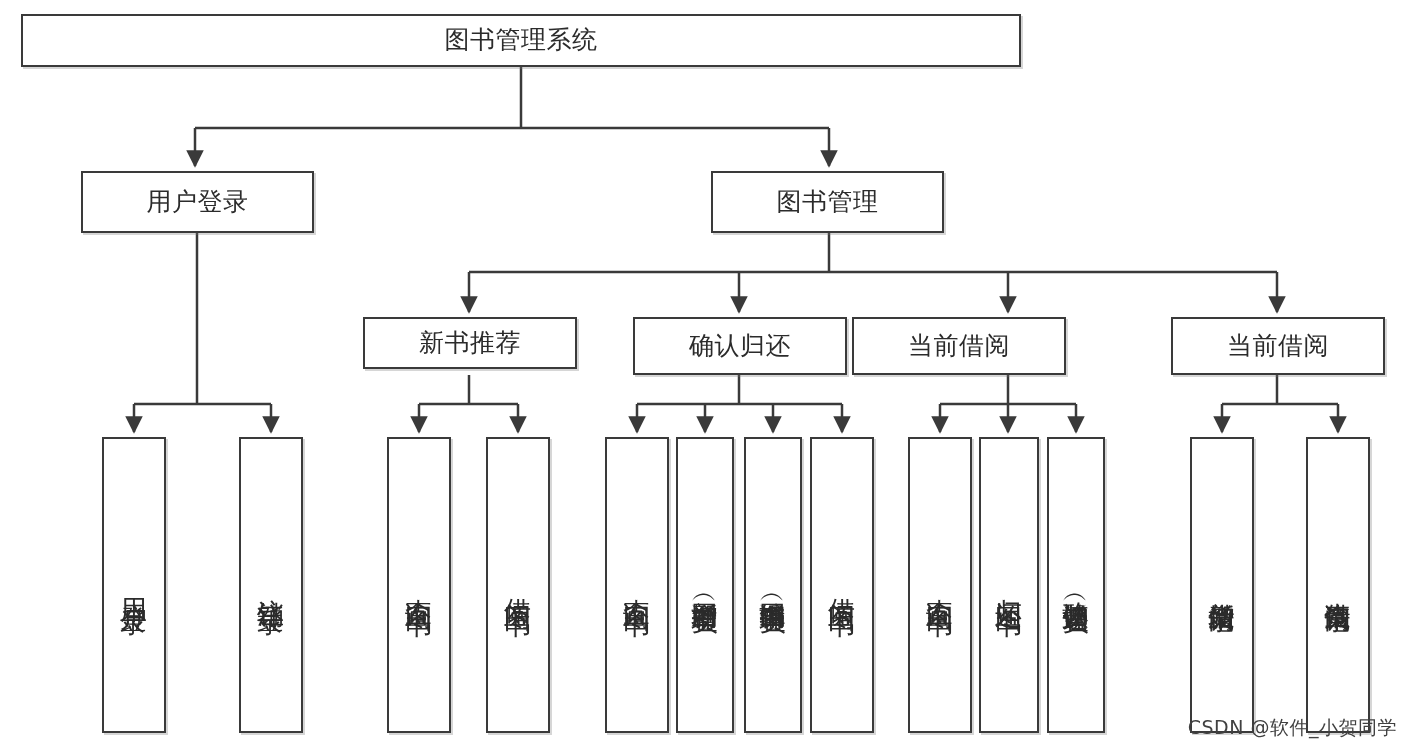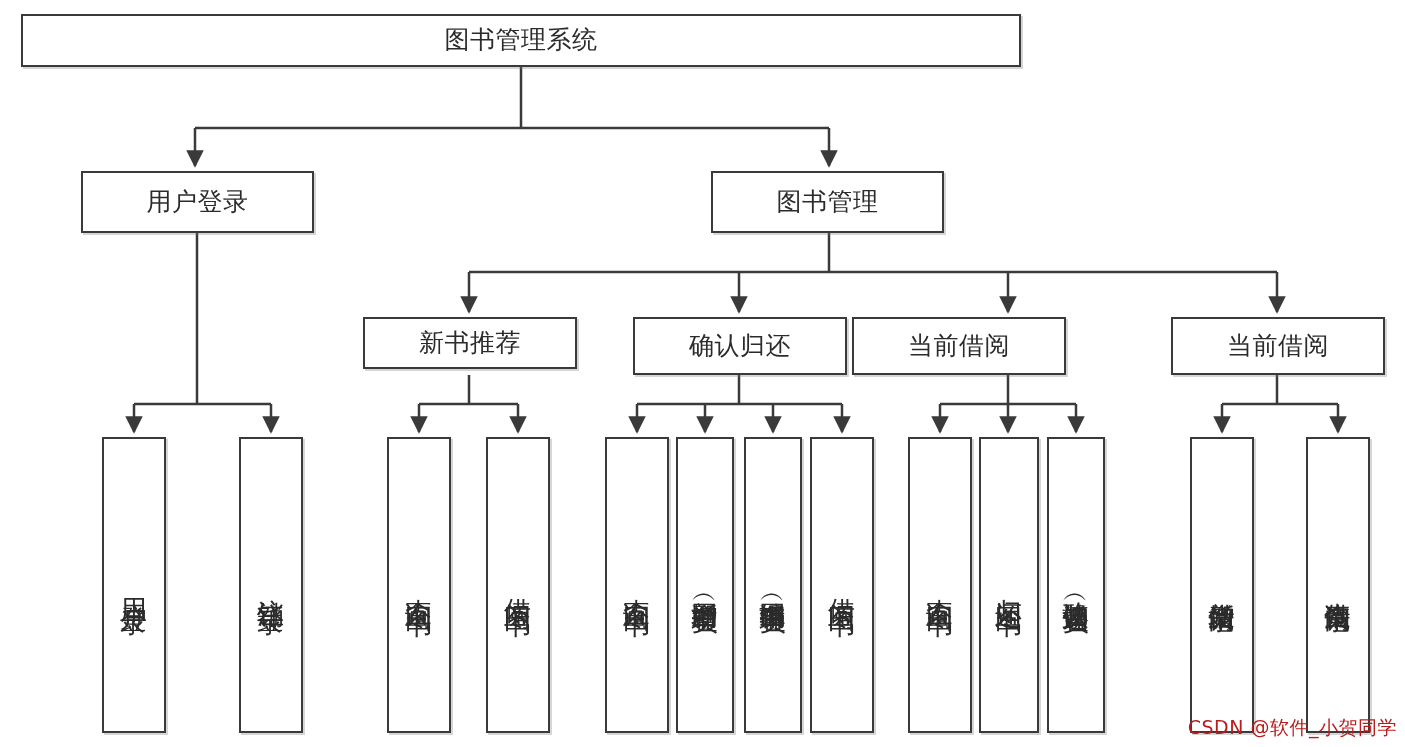--- a/index.html
+++ b/index.html
@@ -67,7 +67,7 @@
     right: 8px;
     bottom: 6px;
     font-size: 19px;
-    color: #b91c1c;
+    color: #404040;
     letter-spacing: 0.5px;
     white-space: nowrap;
     pointer-events: none;

